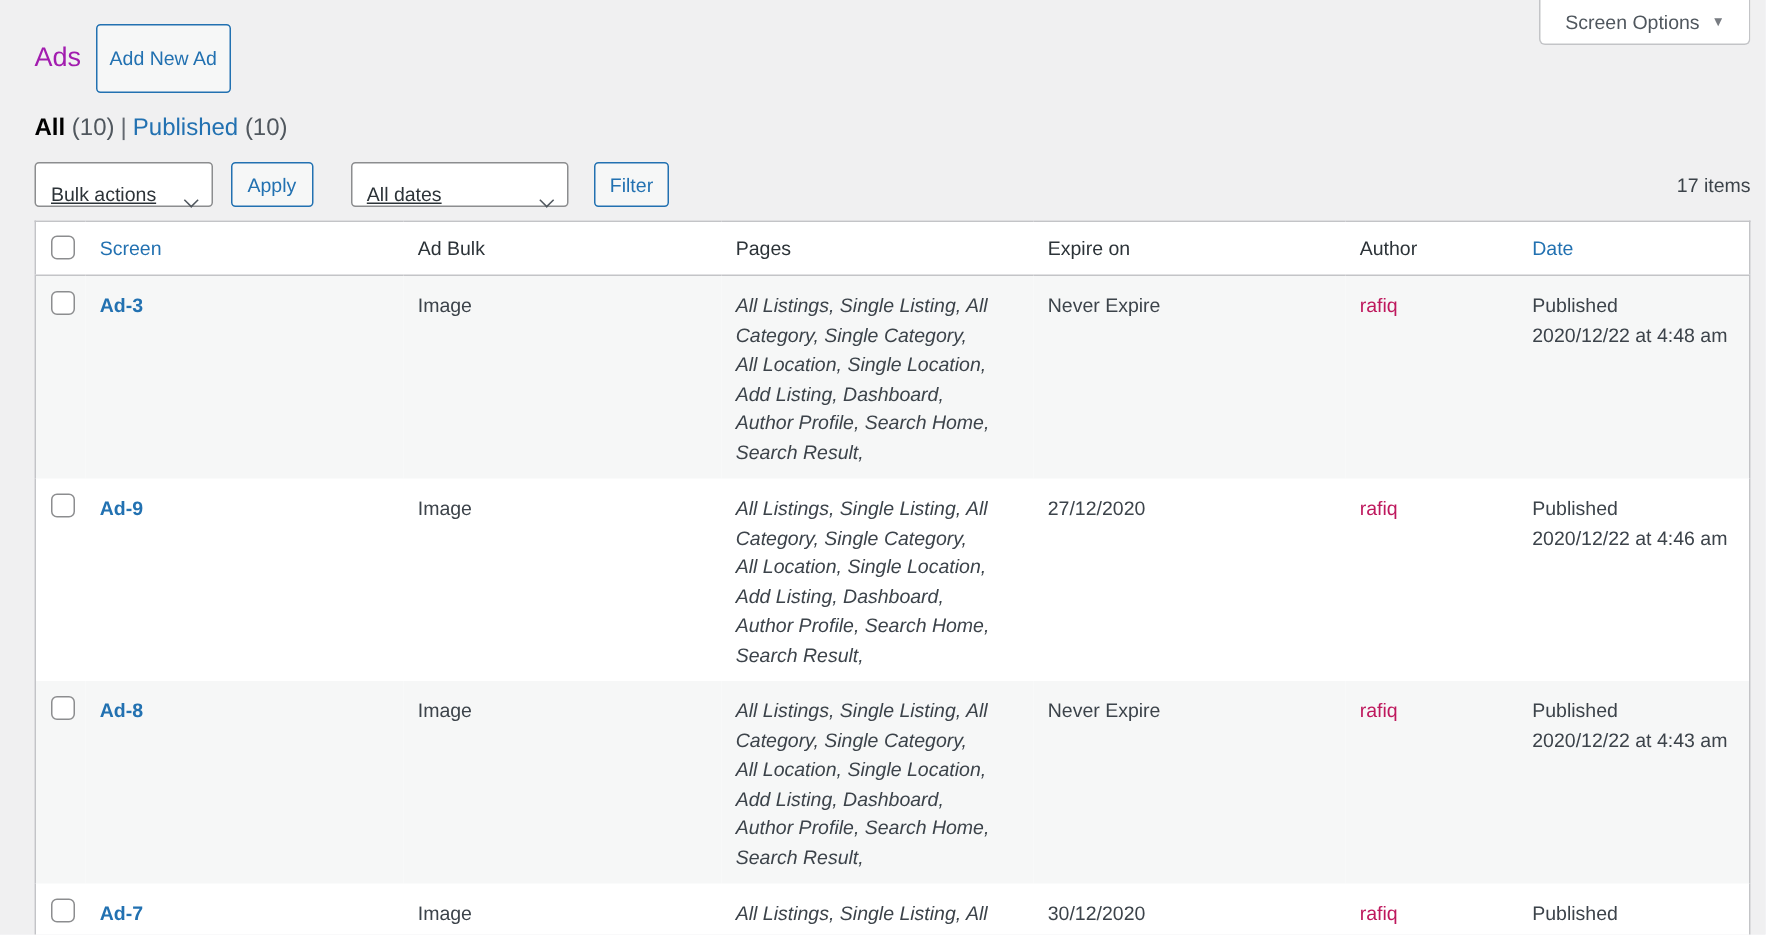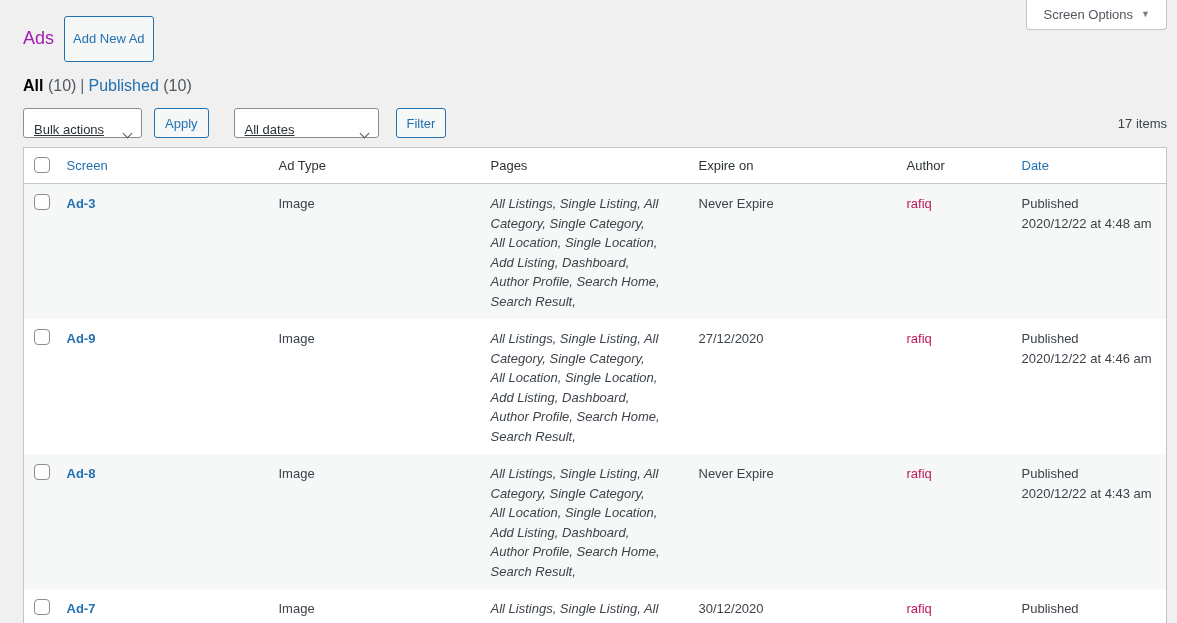--- a/index.html
+++ b/index.html
@@ -142,7 +142,7 @@
       <tr>
         <th class="cb-cell"><input type="checkbox" style=""></th>
         <th class="sortable"><a href="#">Screen</a></th>
-        <th>Ad Type</th>
+        <th>Ad Bulk</th>
         <th>Pages</th>
         <th>Expire on</th>
         <th>Author</th>

